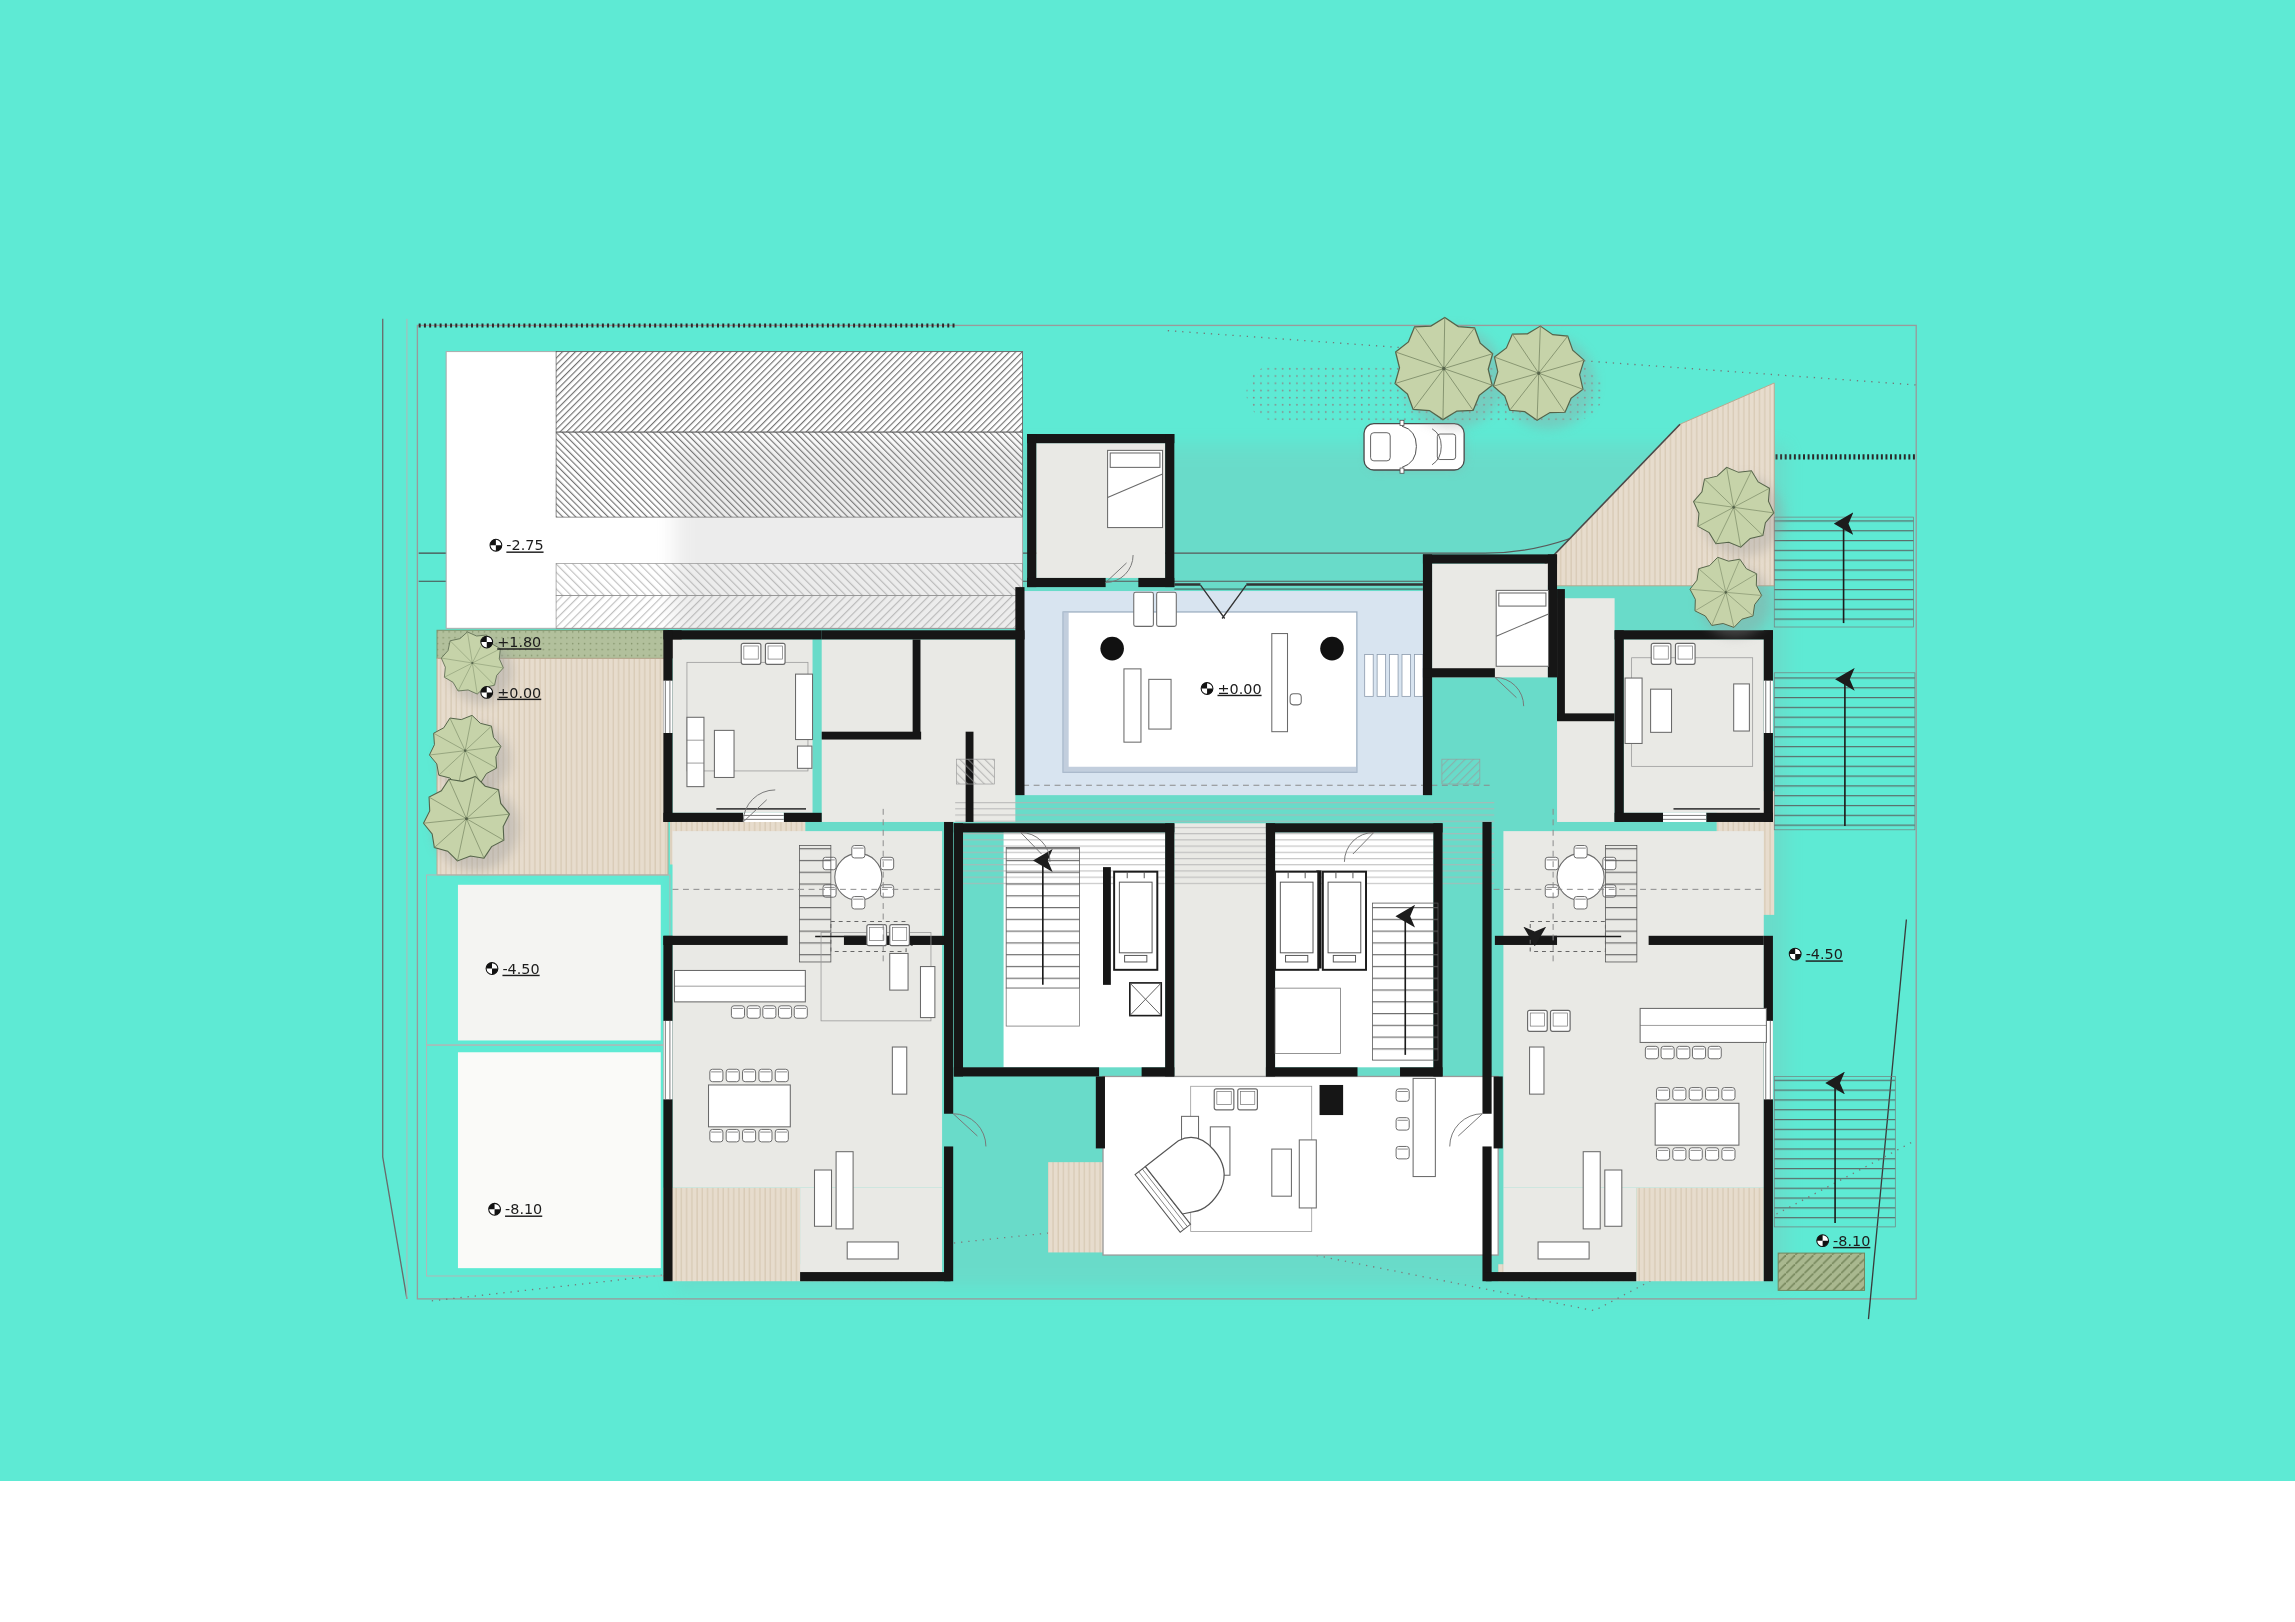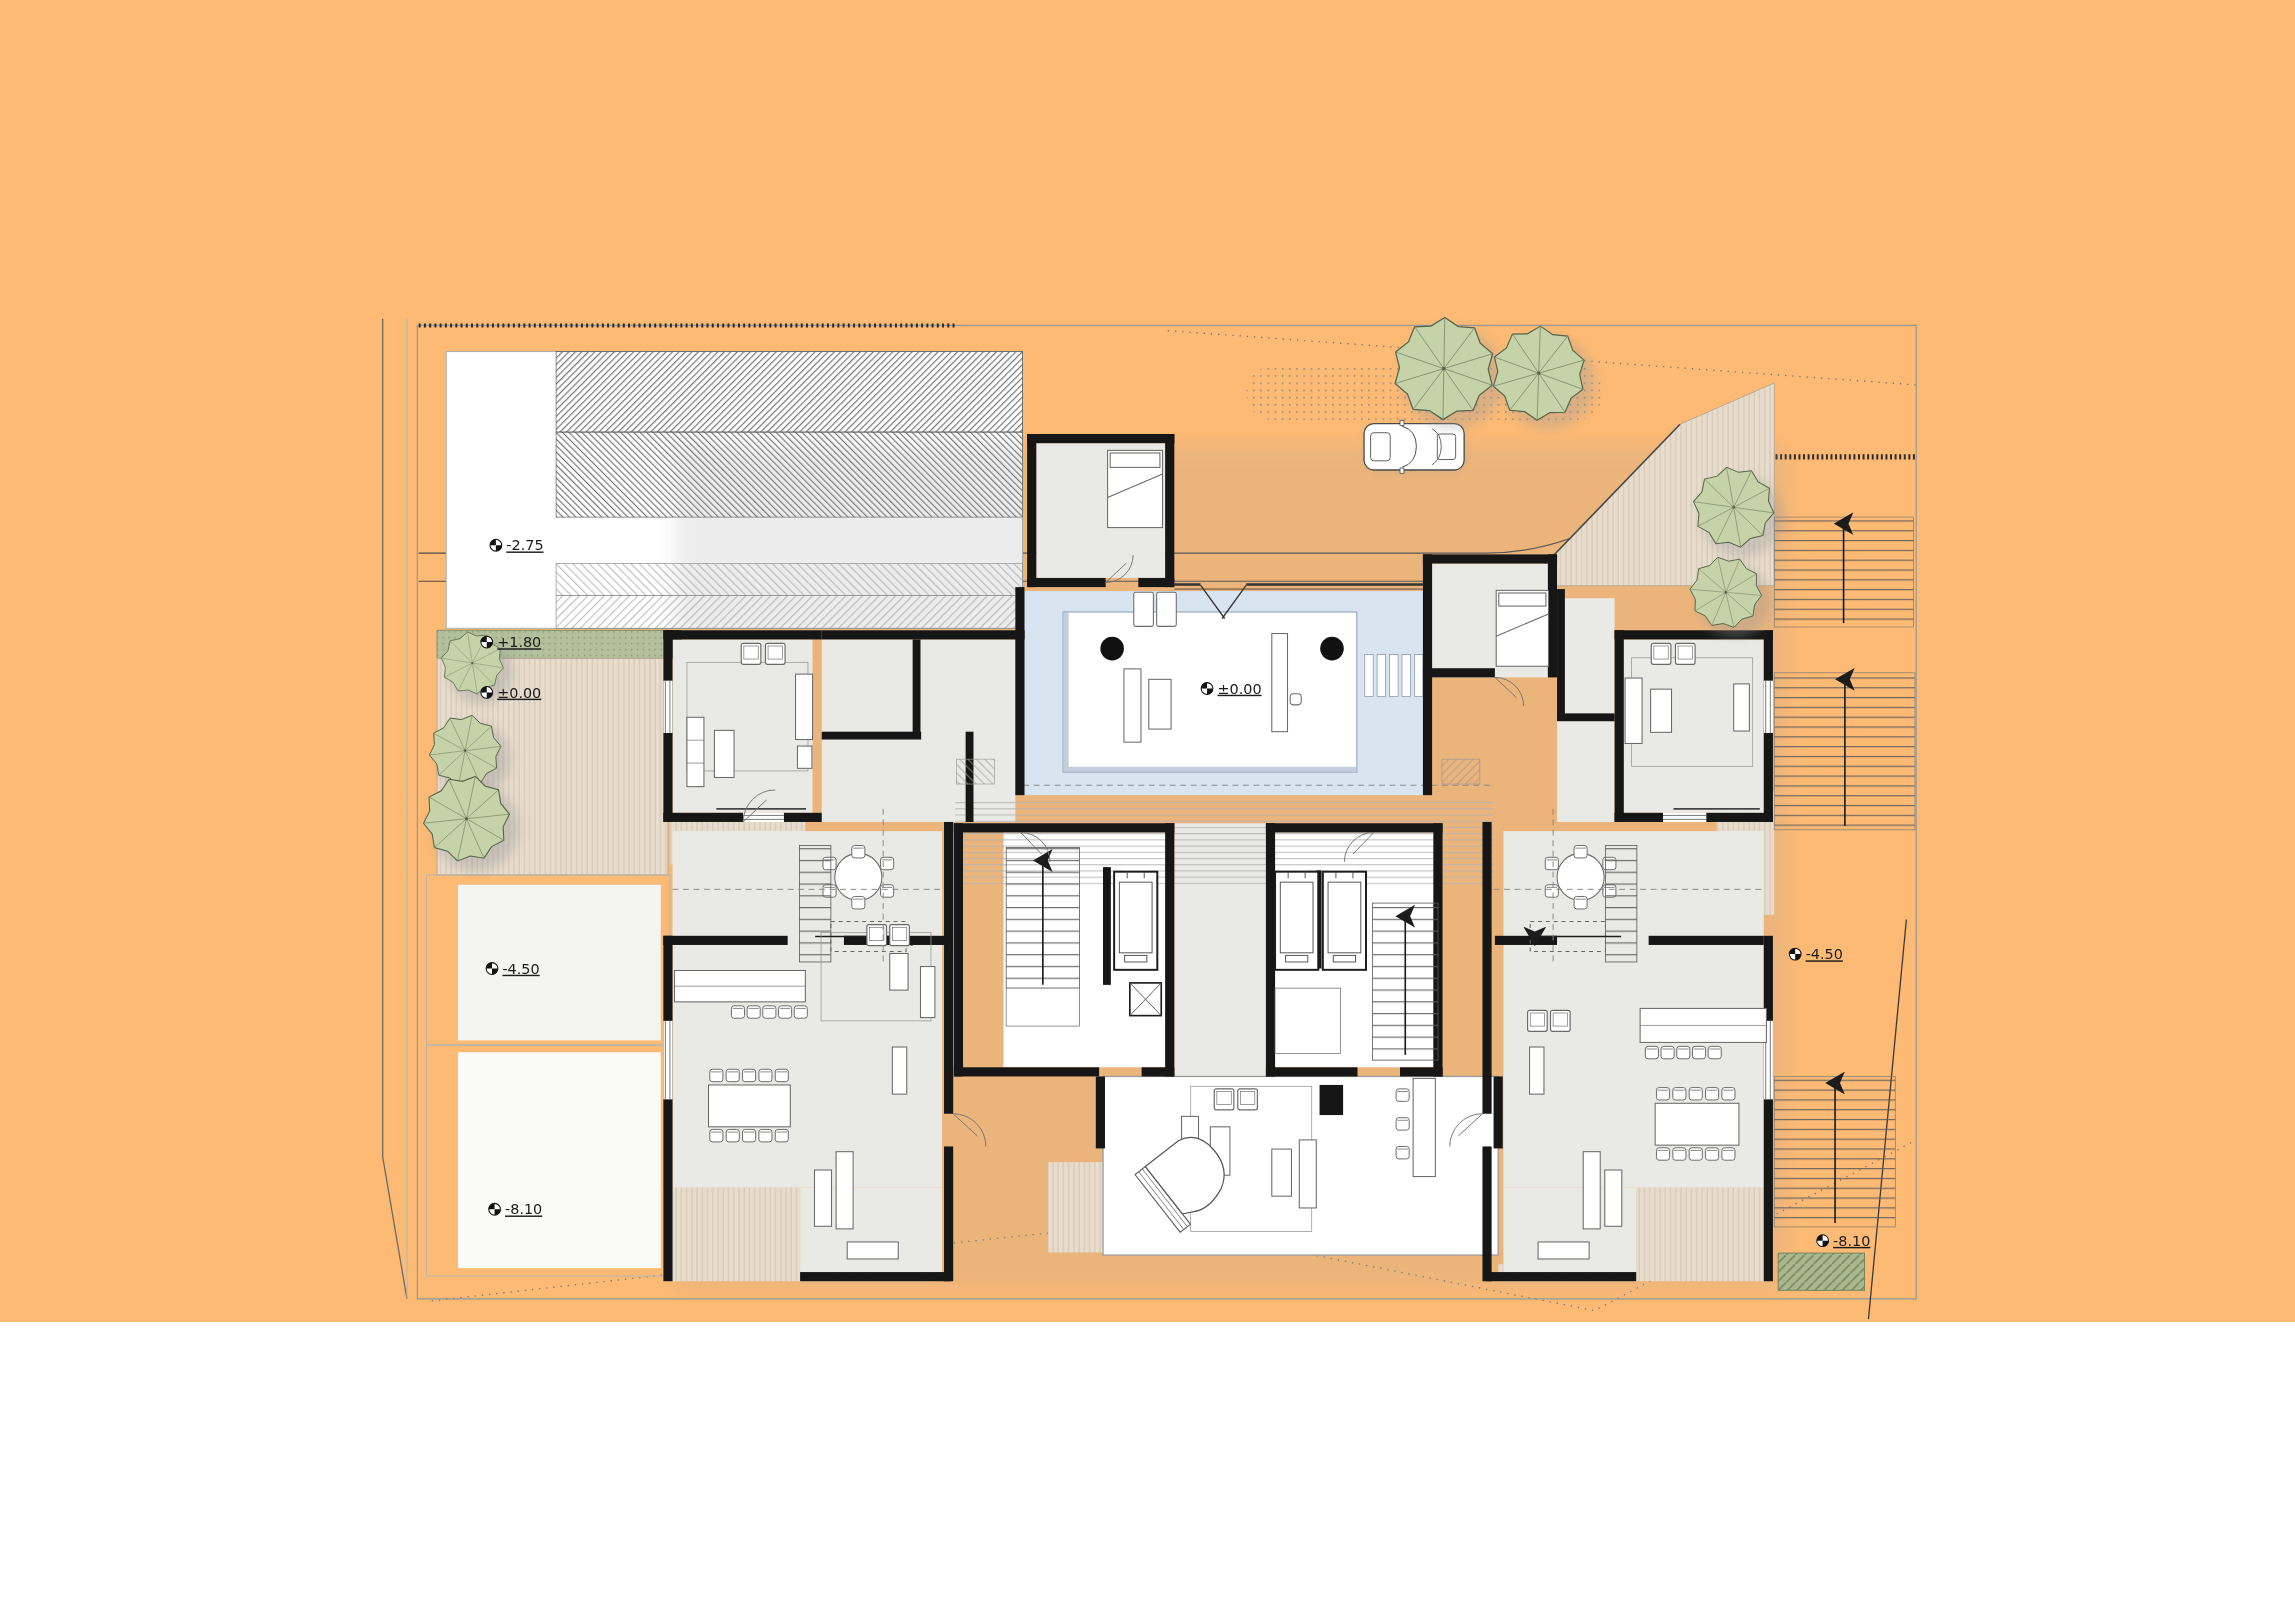--- a/index.html
+++ b/index.html
@@ -3,7 +3,7 @@
 <meta charset="utf-8">
 <style>
   html,body{margin:0;padding:0;background:#fff;}
-  .page{position:relative;width:2295px;height:1322px;background:#fdba74;overflow:hidden;
+  .page{position:relative;width:2295px;height:1481px;background:#5eead4;overflow:hidden;
         font-family:"DejaVu Sans",sans-serif;}
   svg{position:absolute;left:0;top:0;}
   text{font-family:"DejaVu Sans",sans-serif;fill:#1c1c1c;}

